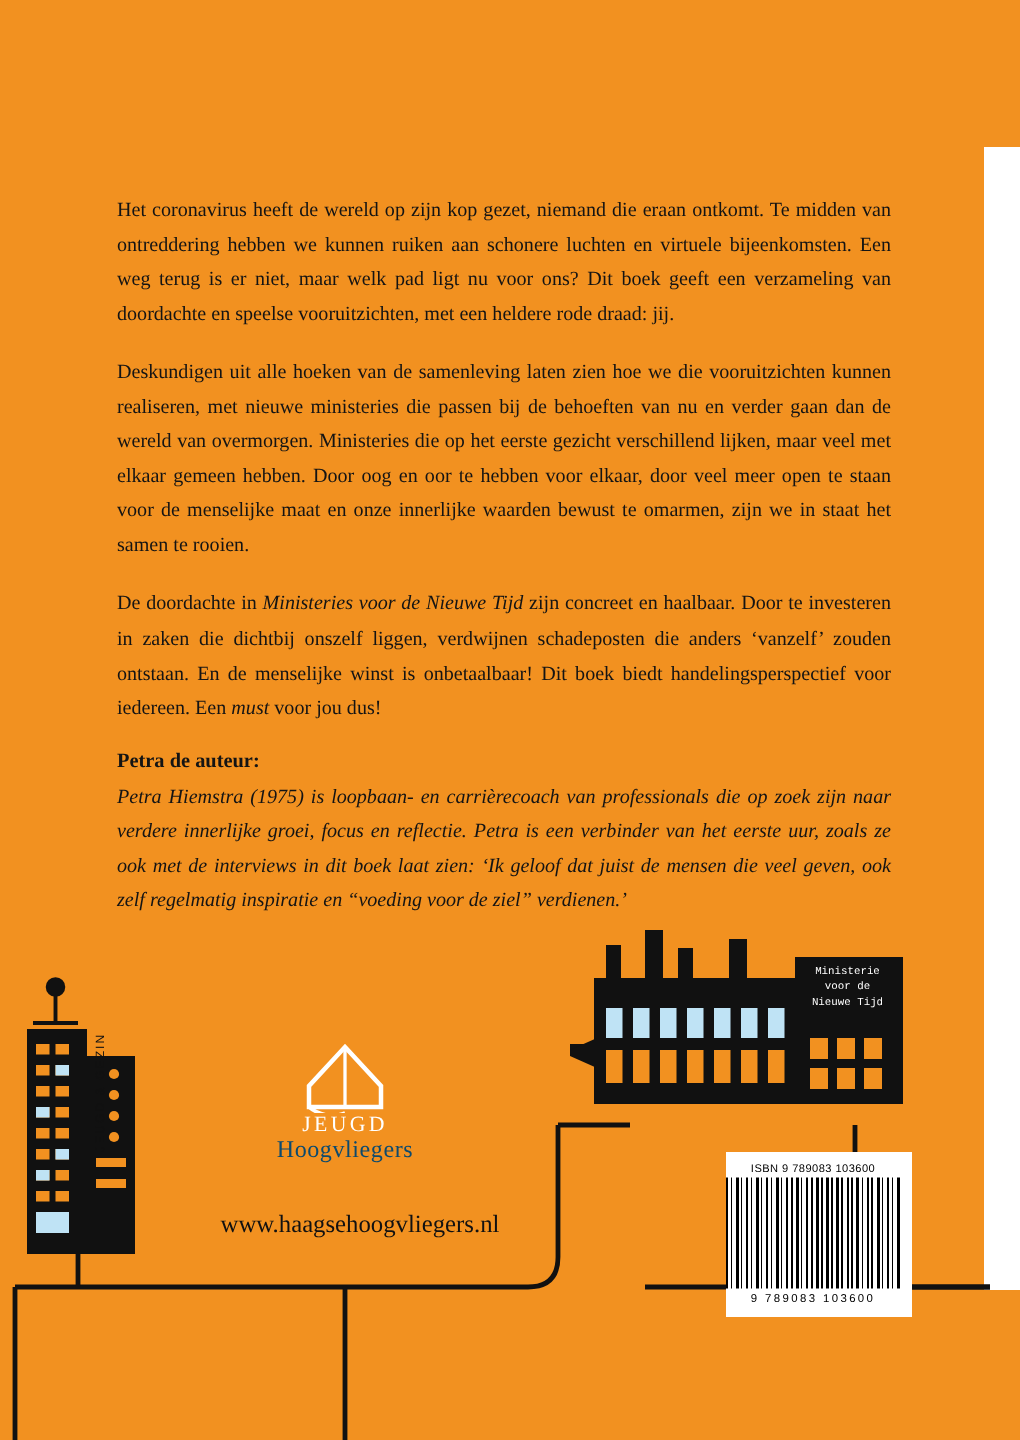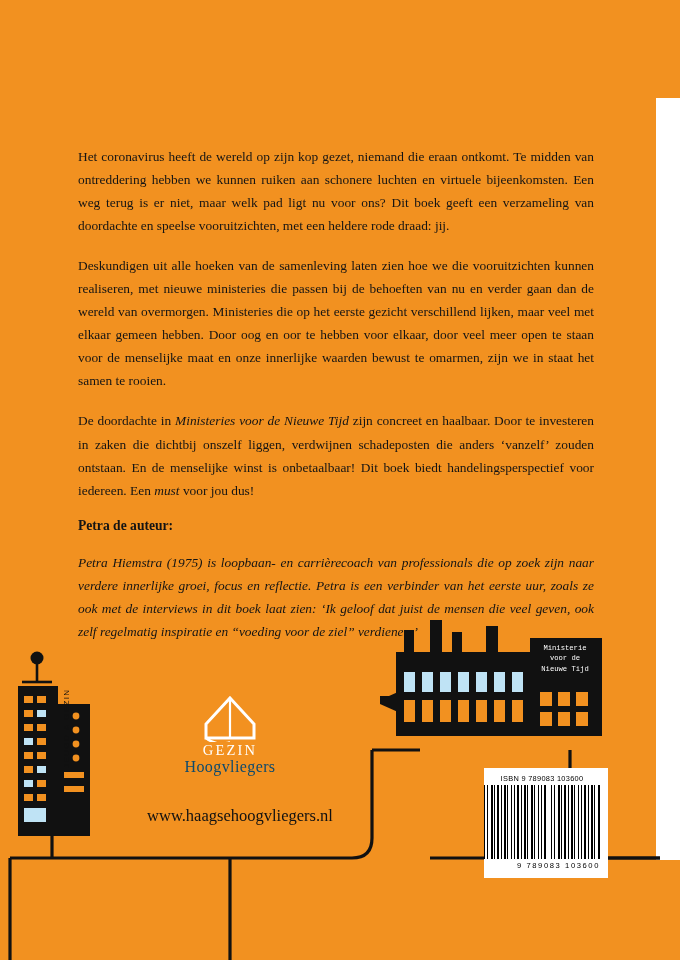--- a/index.html
+++ b/index.html
@@ -34,7 +34,7 @@
     width: 516px;
   }
   .copy p {
-    margin: 17px 0 16px 0;
+    margin: 0 0 16px 0;
     font-size: 13.4px;
     line-height: 1.72;
     text-align: justify;

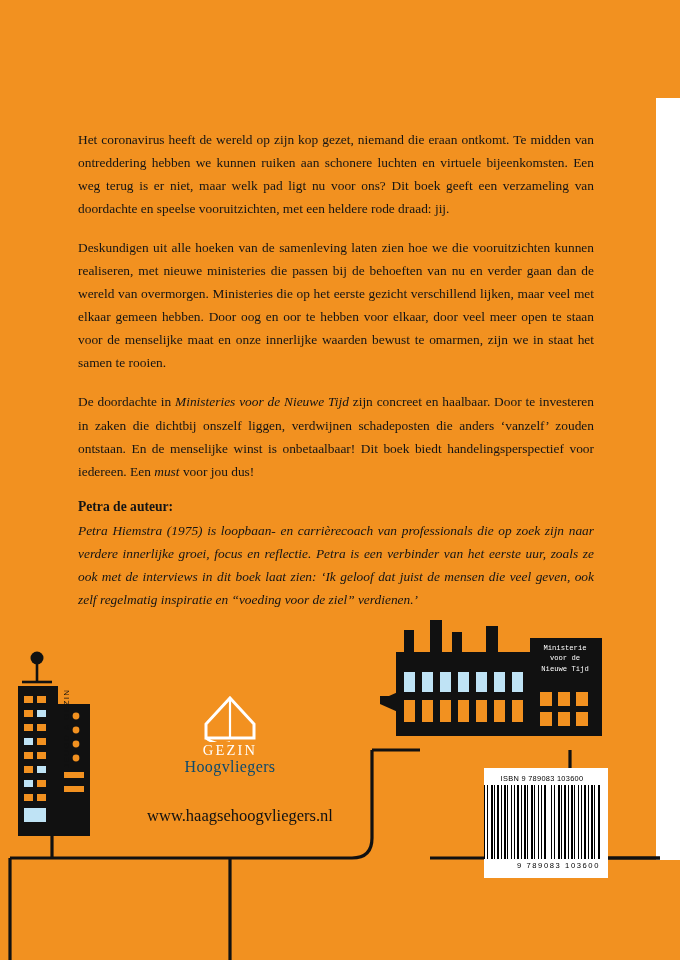--- a/index.html
+++ b/index.html
@@ -306,7 +306,7 @@
         <path d="M 30 44 A 24 24 0 0 0 54 48" fill="none" stroke="#FFFFFF" stroke-width="2.4"></path>
       </svg>
     </div>
-    <div class="name1">GEZIN</div>
+    <div class="name1">JEUGD</div>
     <div class="name2">Hoogvliegers</div>
   </div>
 

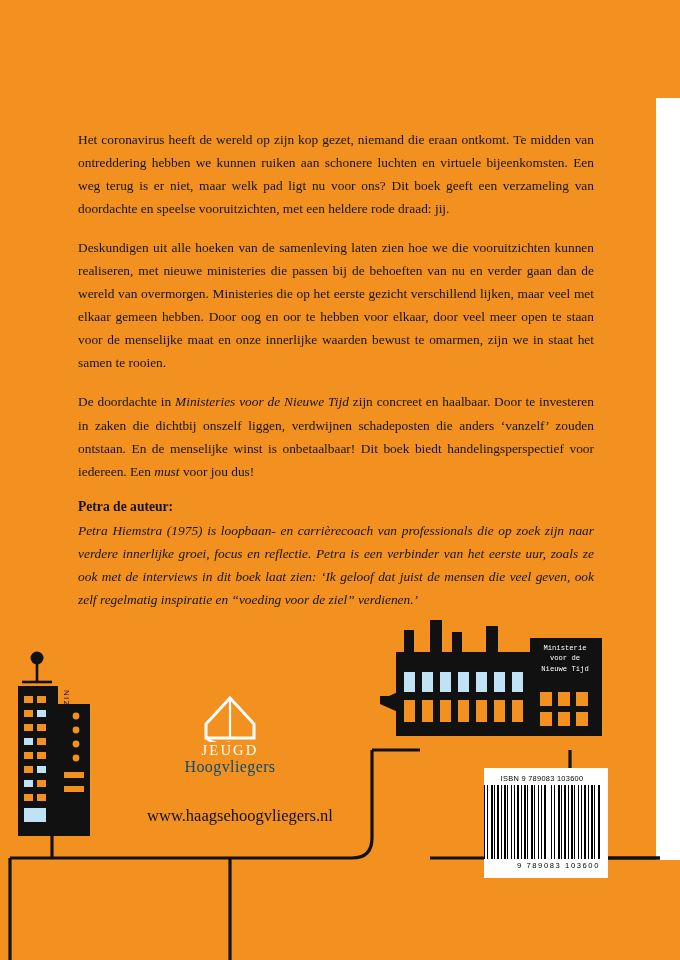--- a/index.html
+++ b/index.html
@@ -166,7 +166,7 @@
   .barcode-digits {
     font-size: 7.6px;
     letter-spacing: 1.6px;
-    text-align: right;
+    text-align: center;
     font-family: "Liberation Sans", sans-serif;
     color: #000;
     margin-top: 2px;

